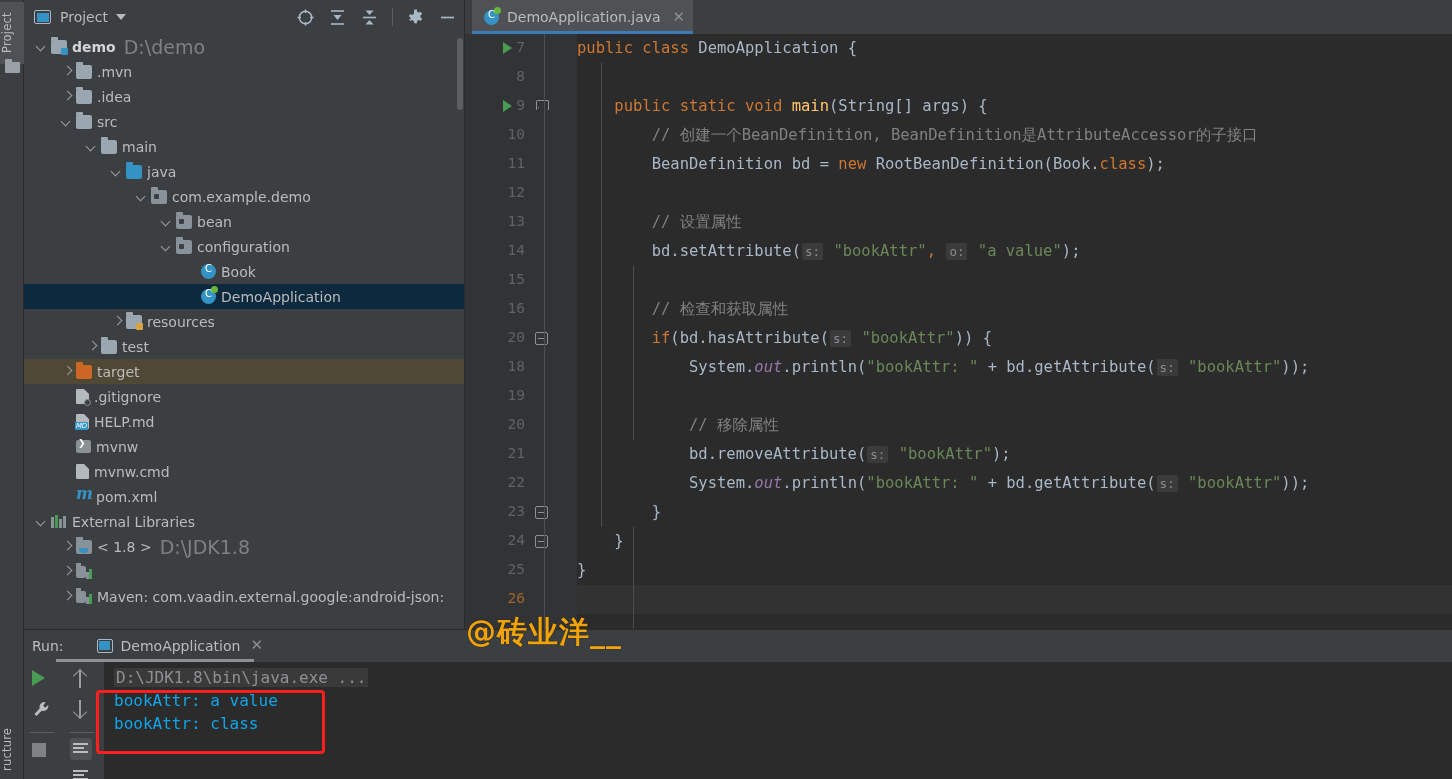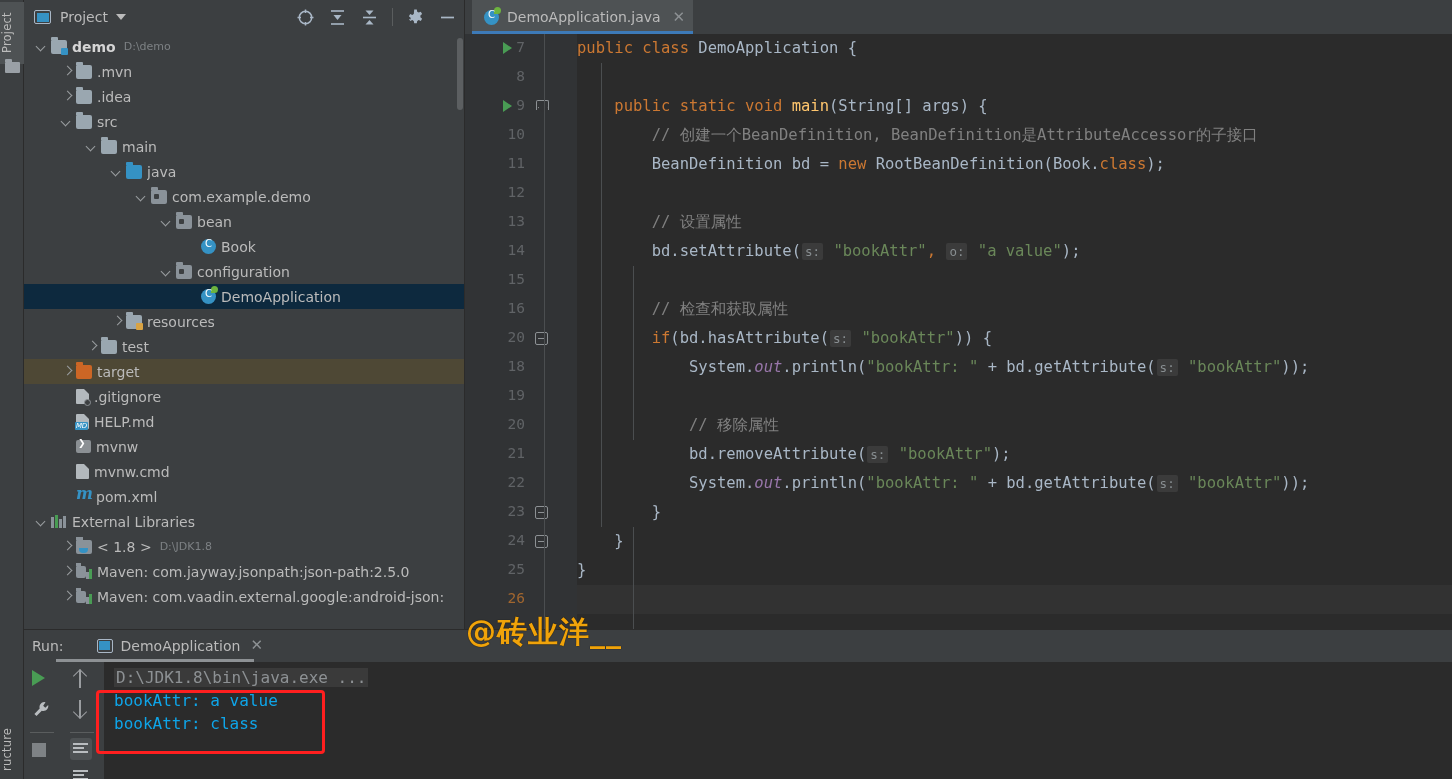--- a/index.html
+++ b/index.html
@@ -128,7 +128,7 @@
   .ic.jdk:after{content:"";position:absolute;left:3px;bottom:1px;width:9px;height:5px;
     background:#3592c4;border-radius:0 0 4px 4px;}
   .label-bold{ font-weight:bold; color:#d5d5d5;}
-  .label-dim{ color:#7d8184; margin-left:8px; font-size:11px;}
+  .label-dim{ color:#7d8184; margin-left:8px; font-size:19px;}
   .row .txt{ overflow:hidden; text-overflow:clip; }
 
   .scrollthumb{

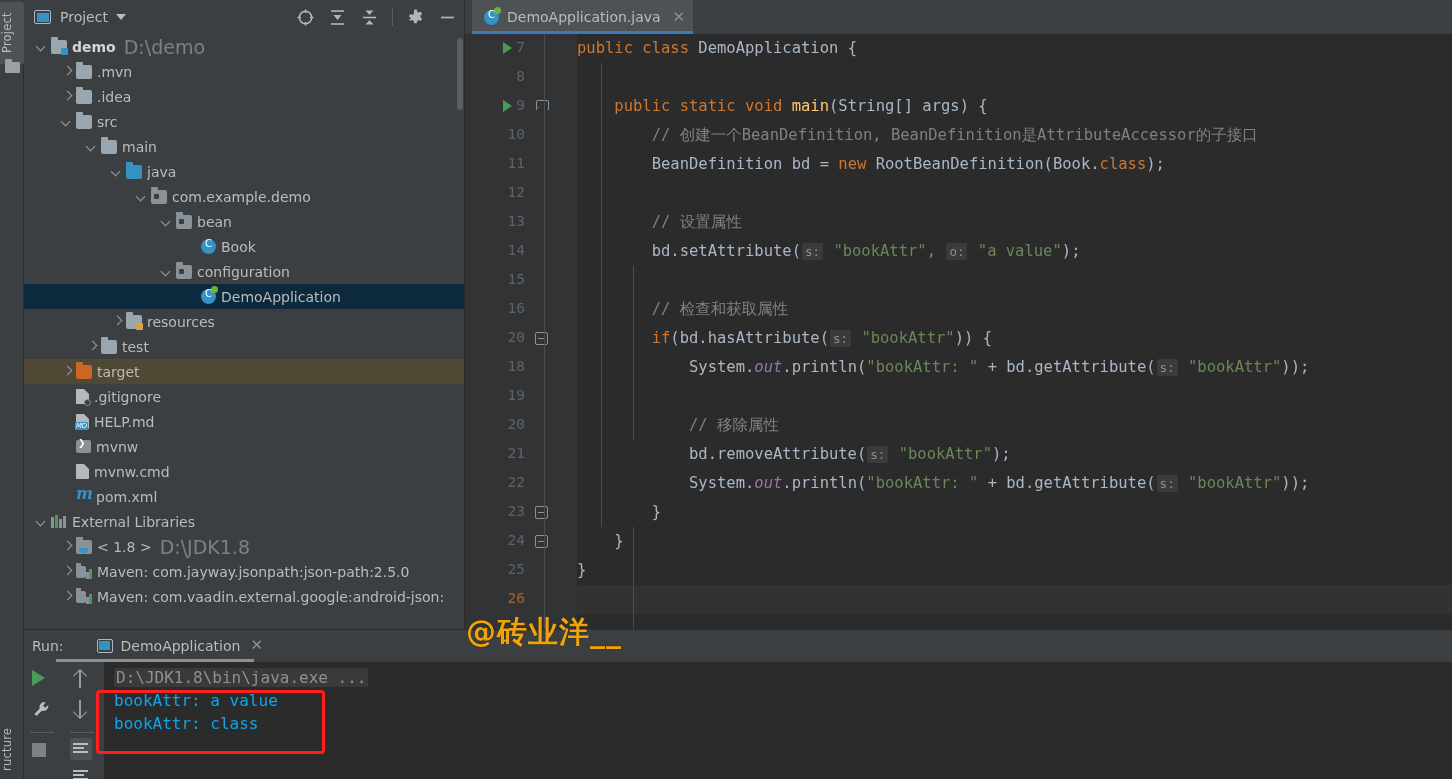--- a/index.html
+++ b/index.html
@@ -347,16 +347,16 @@
           <span class="txt">bean</span>
         </div>
         <div class="row">
+          <span style="display:inline-block;width:137px"></span>
+          <span class="arrow d"></span>
+          <span class="ic pkg"></span>
+          <span class="txt">configuration</span>
+        </div>
+        <div class="row">
           <span style="display:inline-block;width:162px"></span>
           <span class="arrow"></span>
           <span class="ic cls"></span>
           <span class="txt">Book</span>
-        </div>
-        <div class="row">
-          <span style="display:inline-block;width:137px"></span>
-          <span class="arrow d"></span>
-          <span class="ic pkg"></span>
-          <span class="txt">configuration</span>
         </div>
         <div class="row sel-blue">
           <span style="display:inline-block;width:162px"></span>

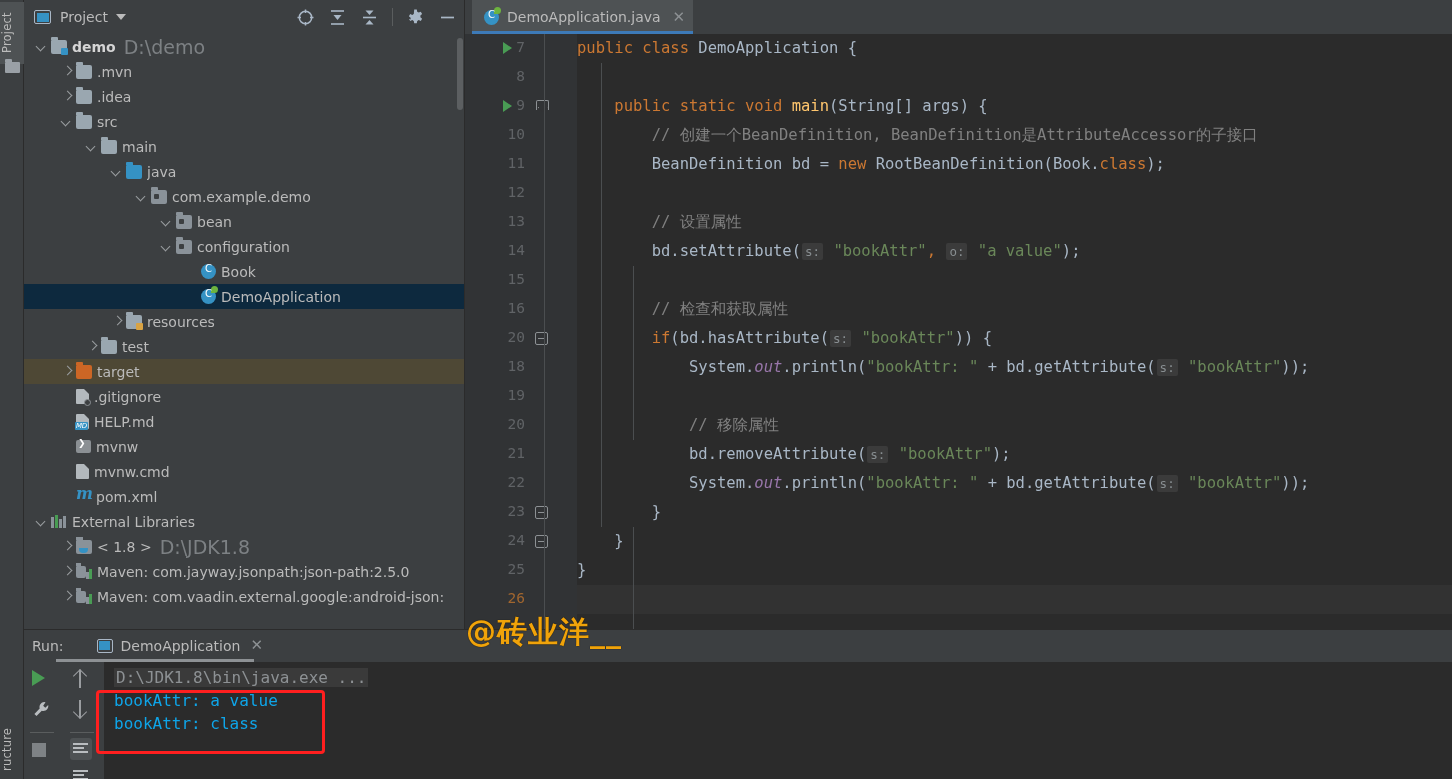--- a/index.html
+++ b/index.html
@@ -444,7 +444,6 @@
             <i class="bar" style="left:10px;height:7px;background:#8a9299"></i>
             <i class="bar" style="left:13px;height:10px;background:#499c54"></i>
           </span>
-          <span class="txt">Maven: com.jayway.jsonpath:json-path:2.5.0</span>
         </div>
         <div class="row">
           <span style="display:inline-block;width:37px"></span>

